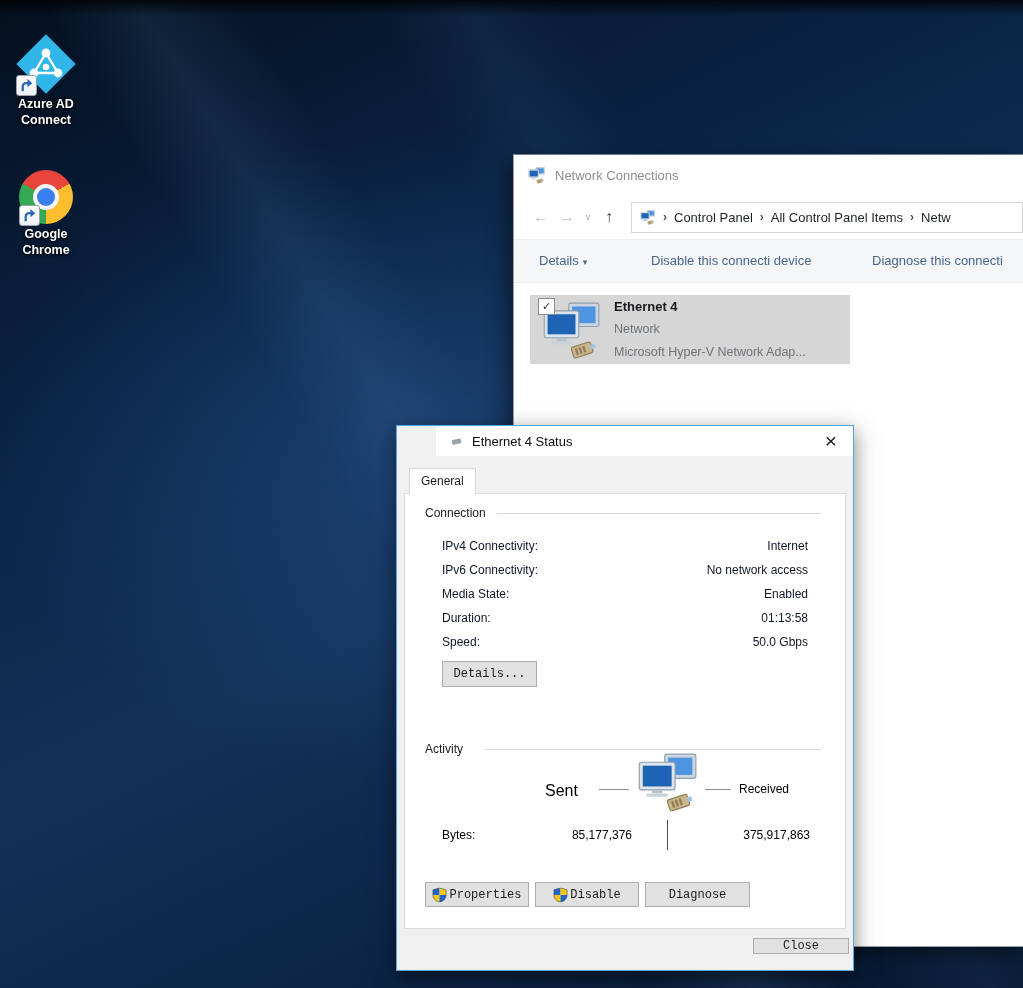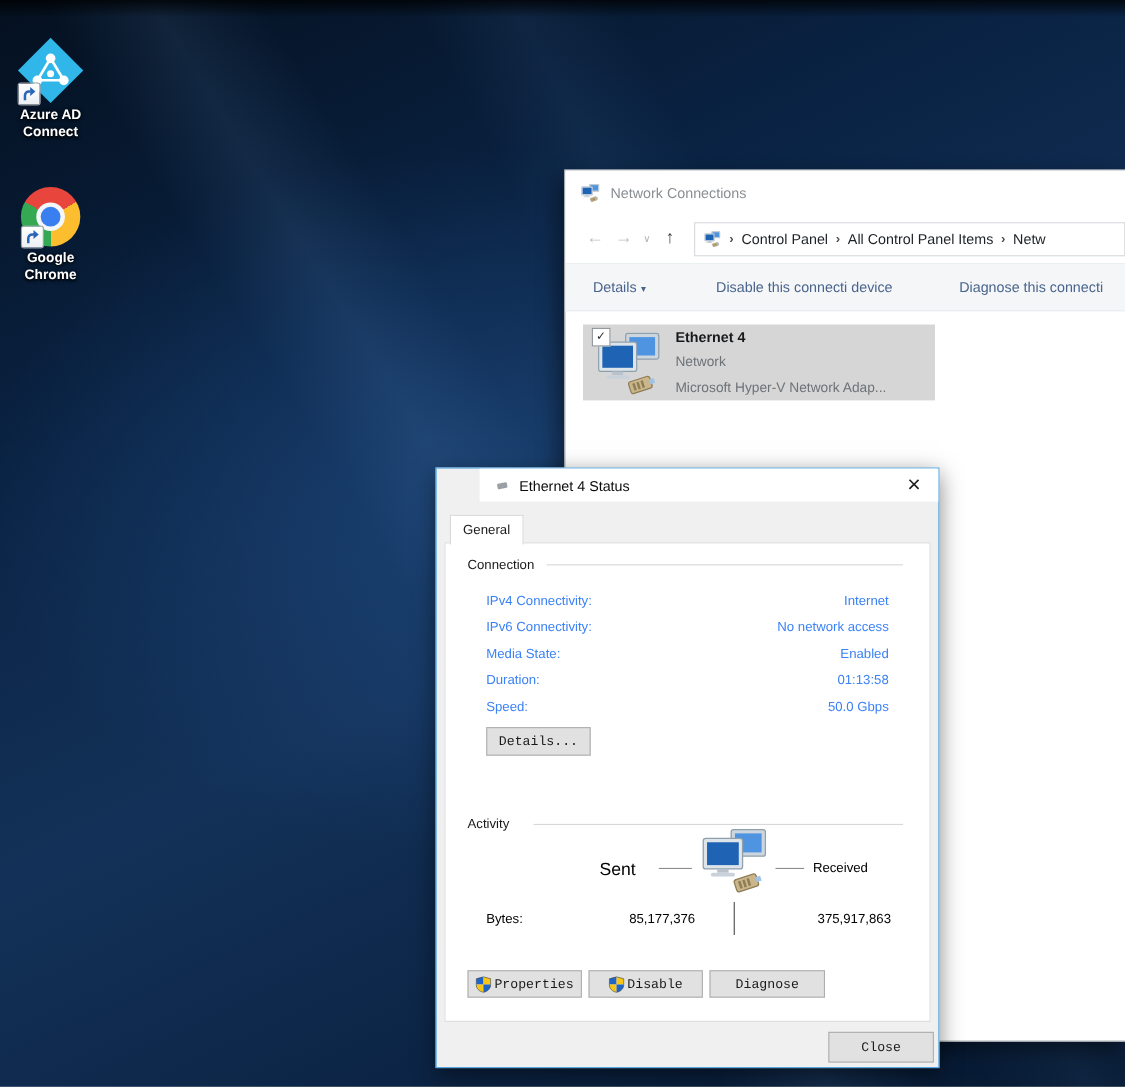--- a/index.html
+++ b/index.html
@@ -71,7 +71,7 @@
   .page{position:absolute;left:7px;top:67px;width:442px;height:436px;background:#fff;border:1px solid #dcdcdc;box-sizing:border-box;}
   .grp-label{position:absolute;font-size:12px;color:#1a1a1a;}
   .grp-line{position:absolute;height:1px;background:#d8d8d8;}
-  .rows{position:absolute;left:37px;right:37px;top:40px;font-size:12px;color:#3b82f6;}
+  .rows{position:absolute;left:37px;right:37px;top:40px;font-size:12px;color:#0f172a;}
   .row{display:flex;justify-content:space-between;height:24px;align-items:center;}
   .btn{background:#e1e1e1;border:1px solid #adadad;font-size:12px;color:#1a1a1a;
     display:flex;align-items:center;justify-content:center;box-sizing:border-box;font-family:Liberation Mono, monospace;}

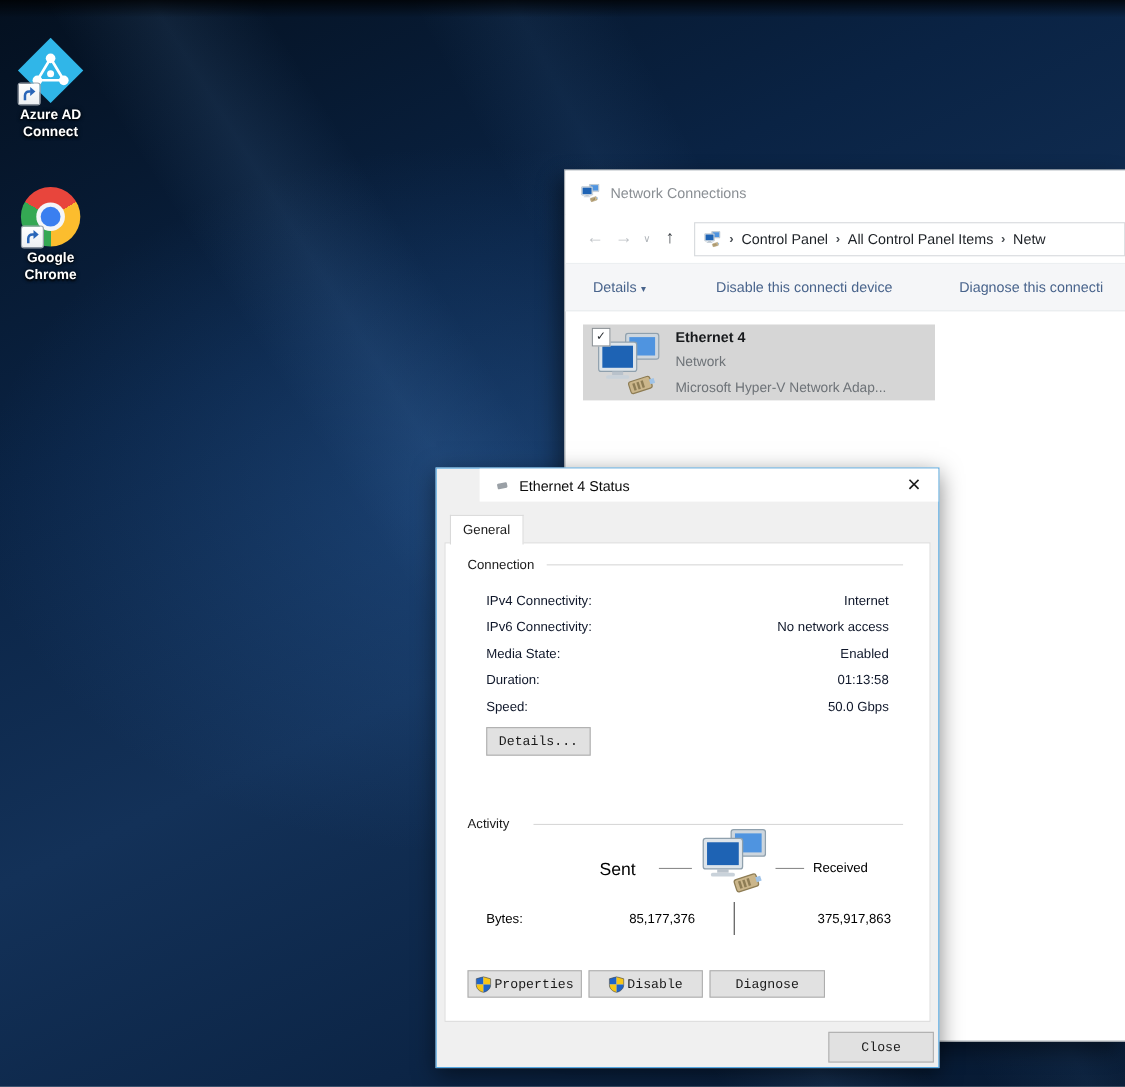--- a/index.html
+++ b/index.html
@@ -89,7 +89,7 @@
   .props-btn{position:absolute;left:20px;top:388px;width:104px;height:25px;}
   .disable-btn{position:absolute;left:130px;top:388px;width:104px;height:25px;}
   .diag-btn{position:absolute;left:240px;top:388px;width:105px;height:25px;}
-  .close-btn{position:absolute;left:356px;top:512px;width:96px;height:28px;}
+  .close-btn{position:absolute;left:356px;top:512px;width:96px;height:16px;}
   .shield{margin-right:2px;flex:0 0 auto;}
 </style>
 </head>

